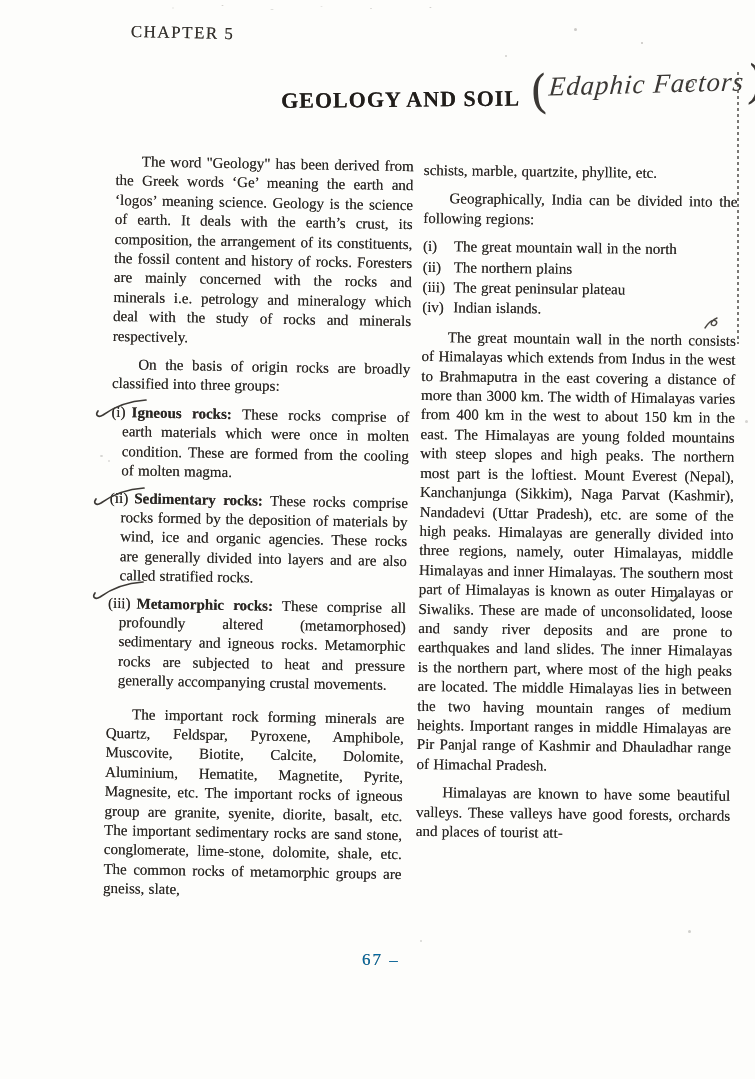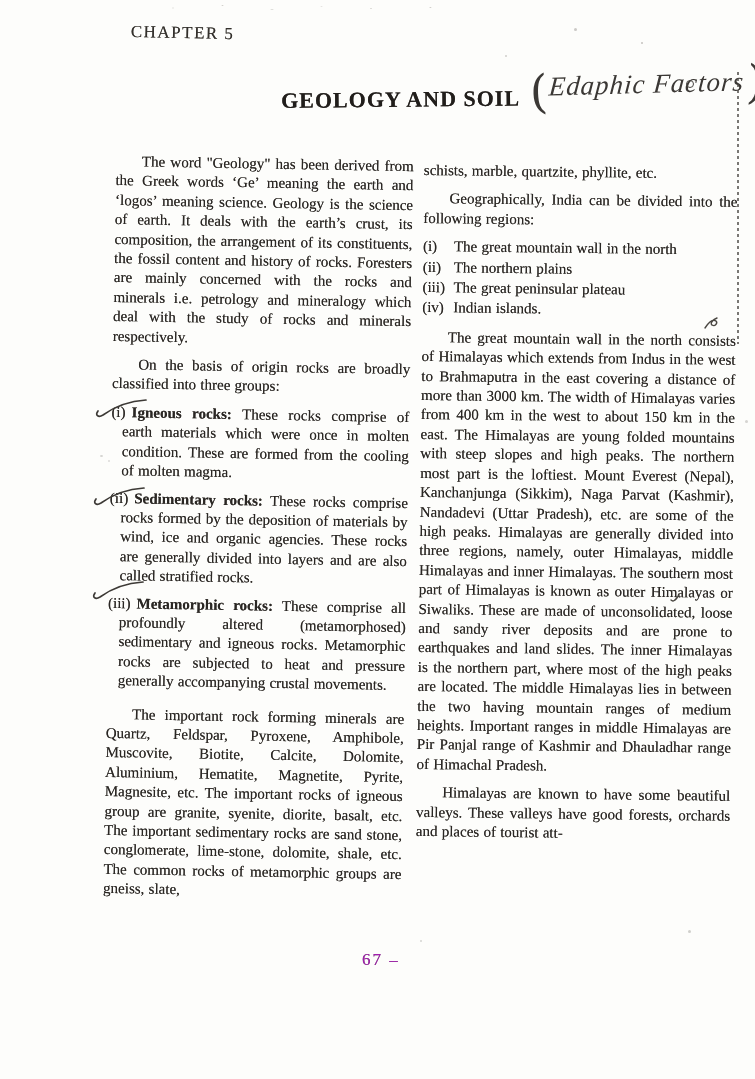--- a/index.html
+++ b/index.html
@@ -109,7 +109,7 @@
   }
   .page-number{
     position:absolute;left:362px;top:950px;
-    font-size:17px;letter-spacing:2px;color:#a21caf;
+    font-size:17px;letter-spacing:2px;color:#0369a1;
     text-shadow:0 0 .4px rgba(50,45,40,.7);
   }
   .speckle{

